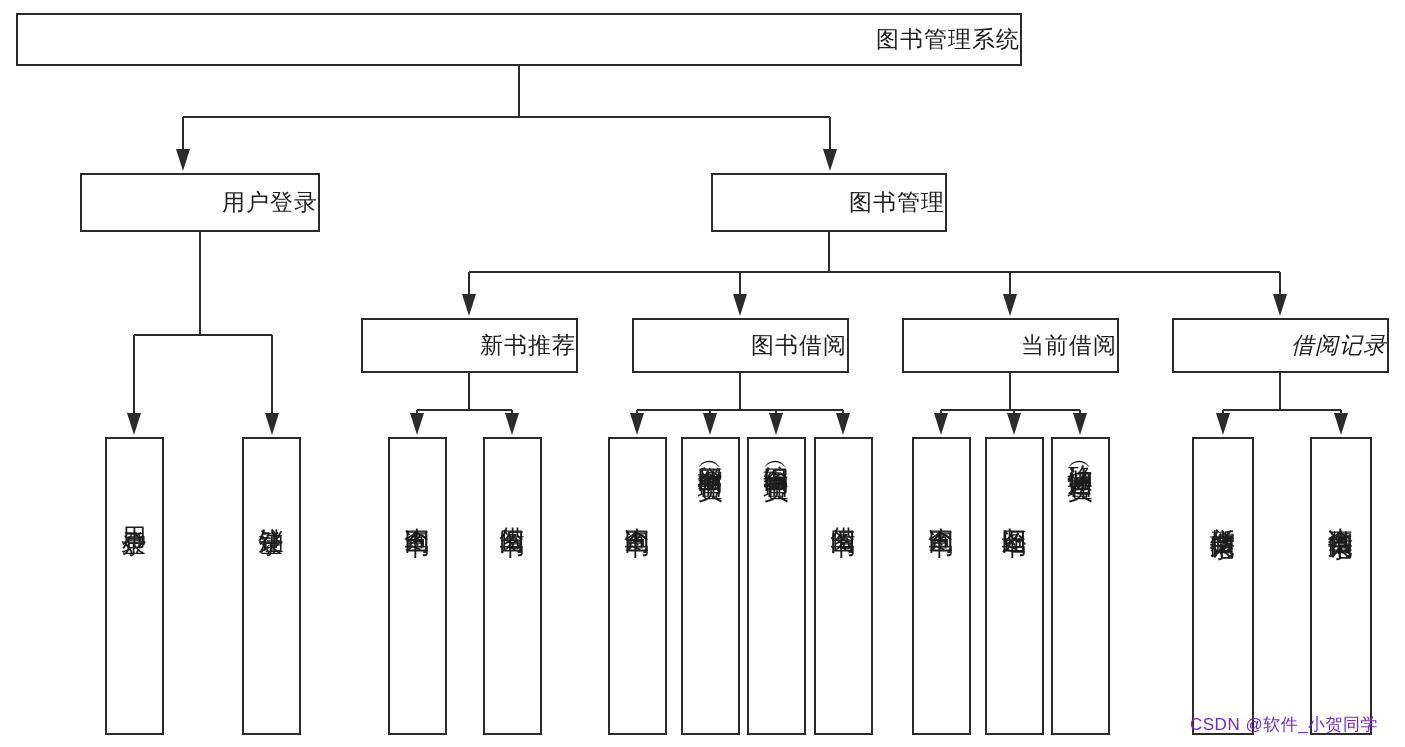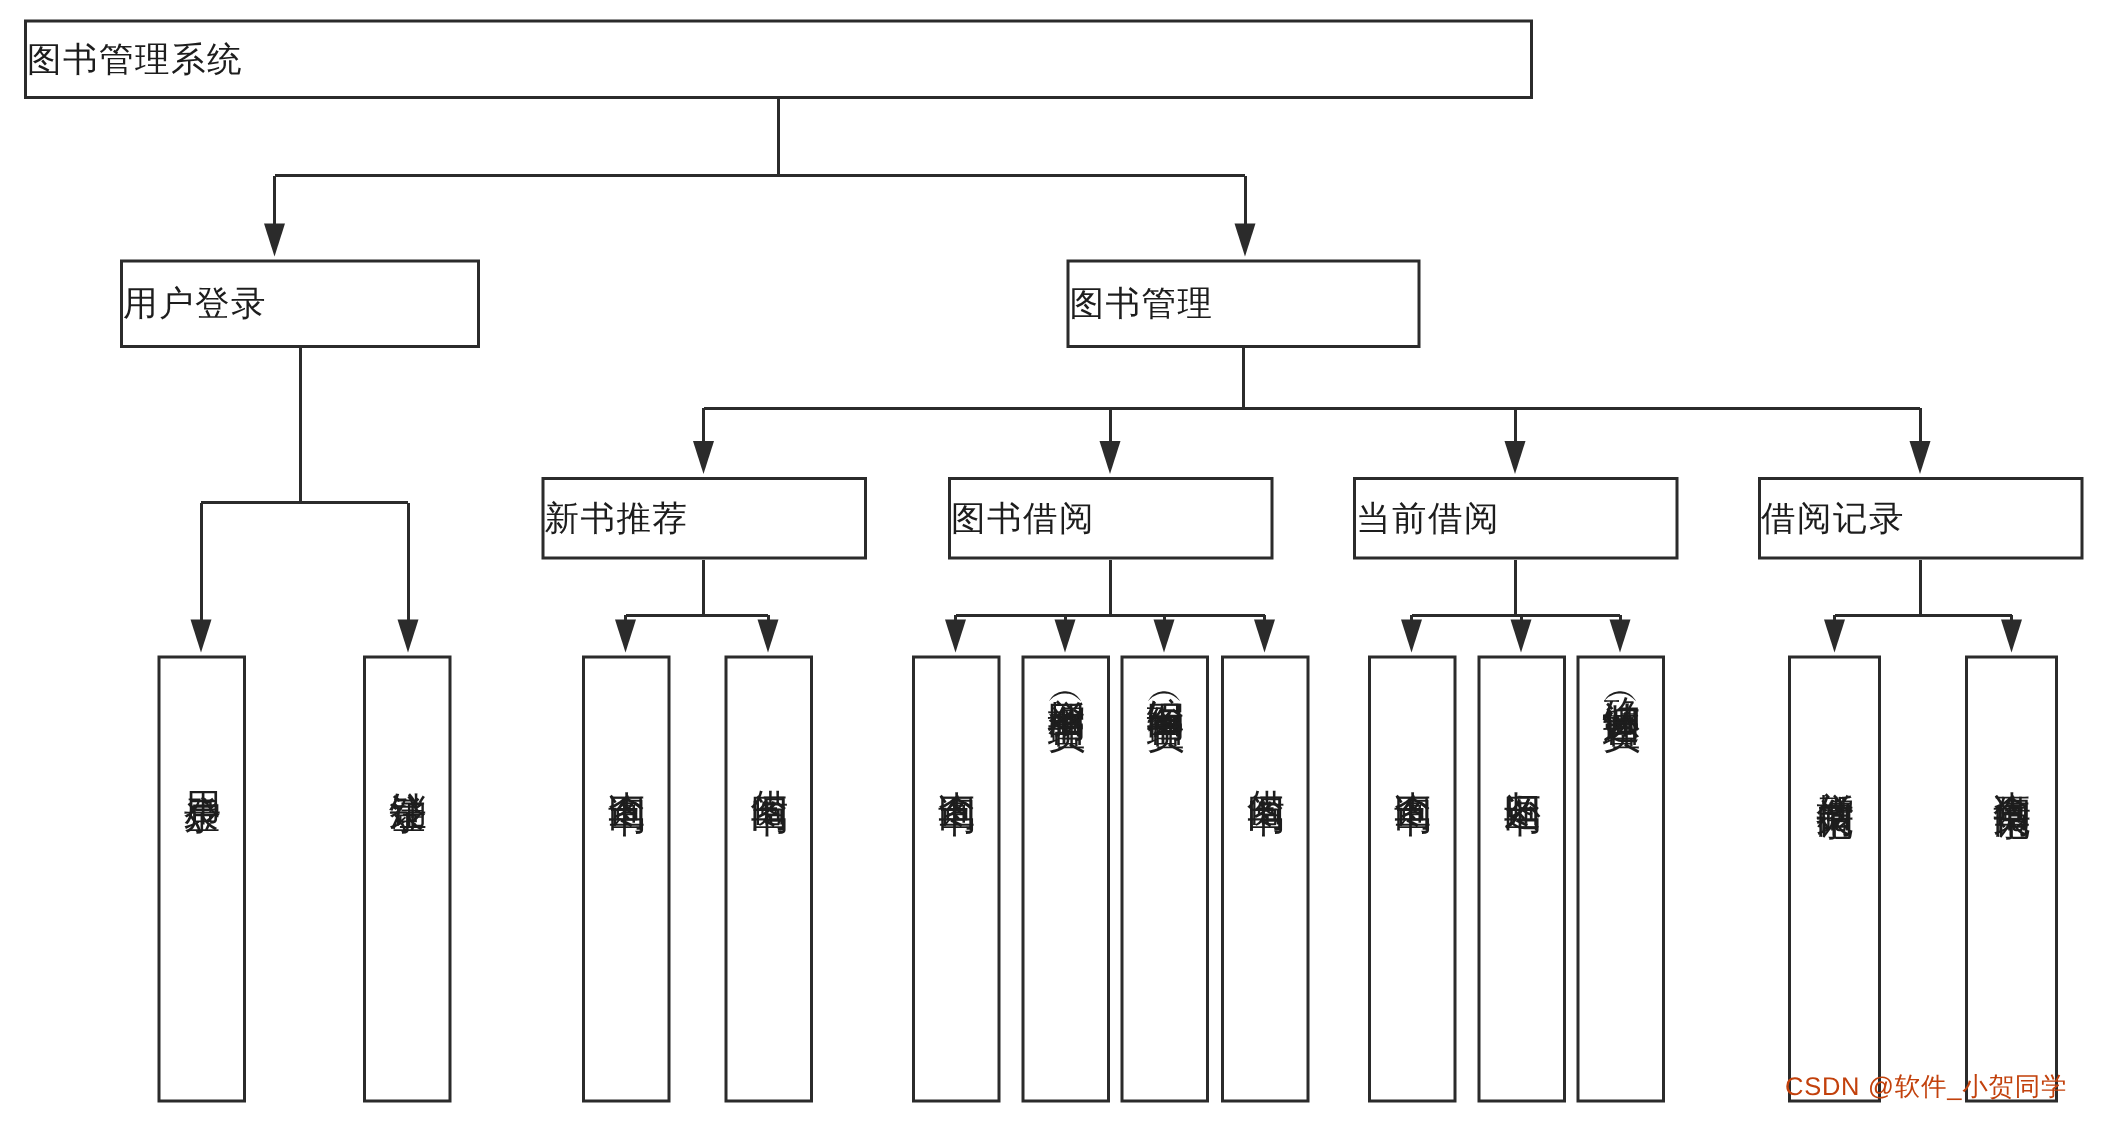--- a/index.html
+++ b/index.html
@@ -31,7 +31,7 @@
     background: #ffffff;
     display: flex;
     align-items: center;
-    justify-content: flex-start;
+    justify-content: flex-end;
     color: #1d1d1d;
   }
   .node-box.horizontal {

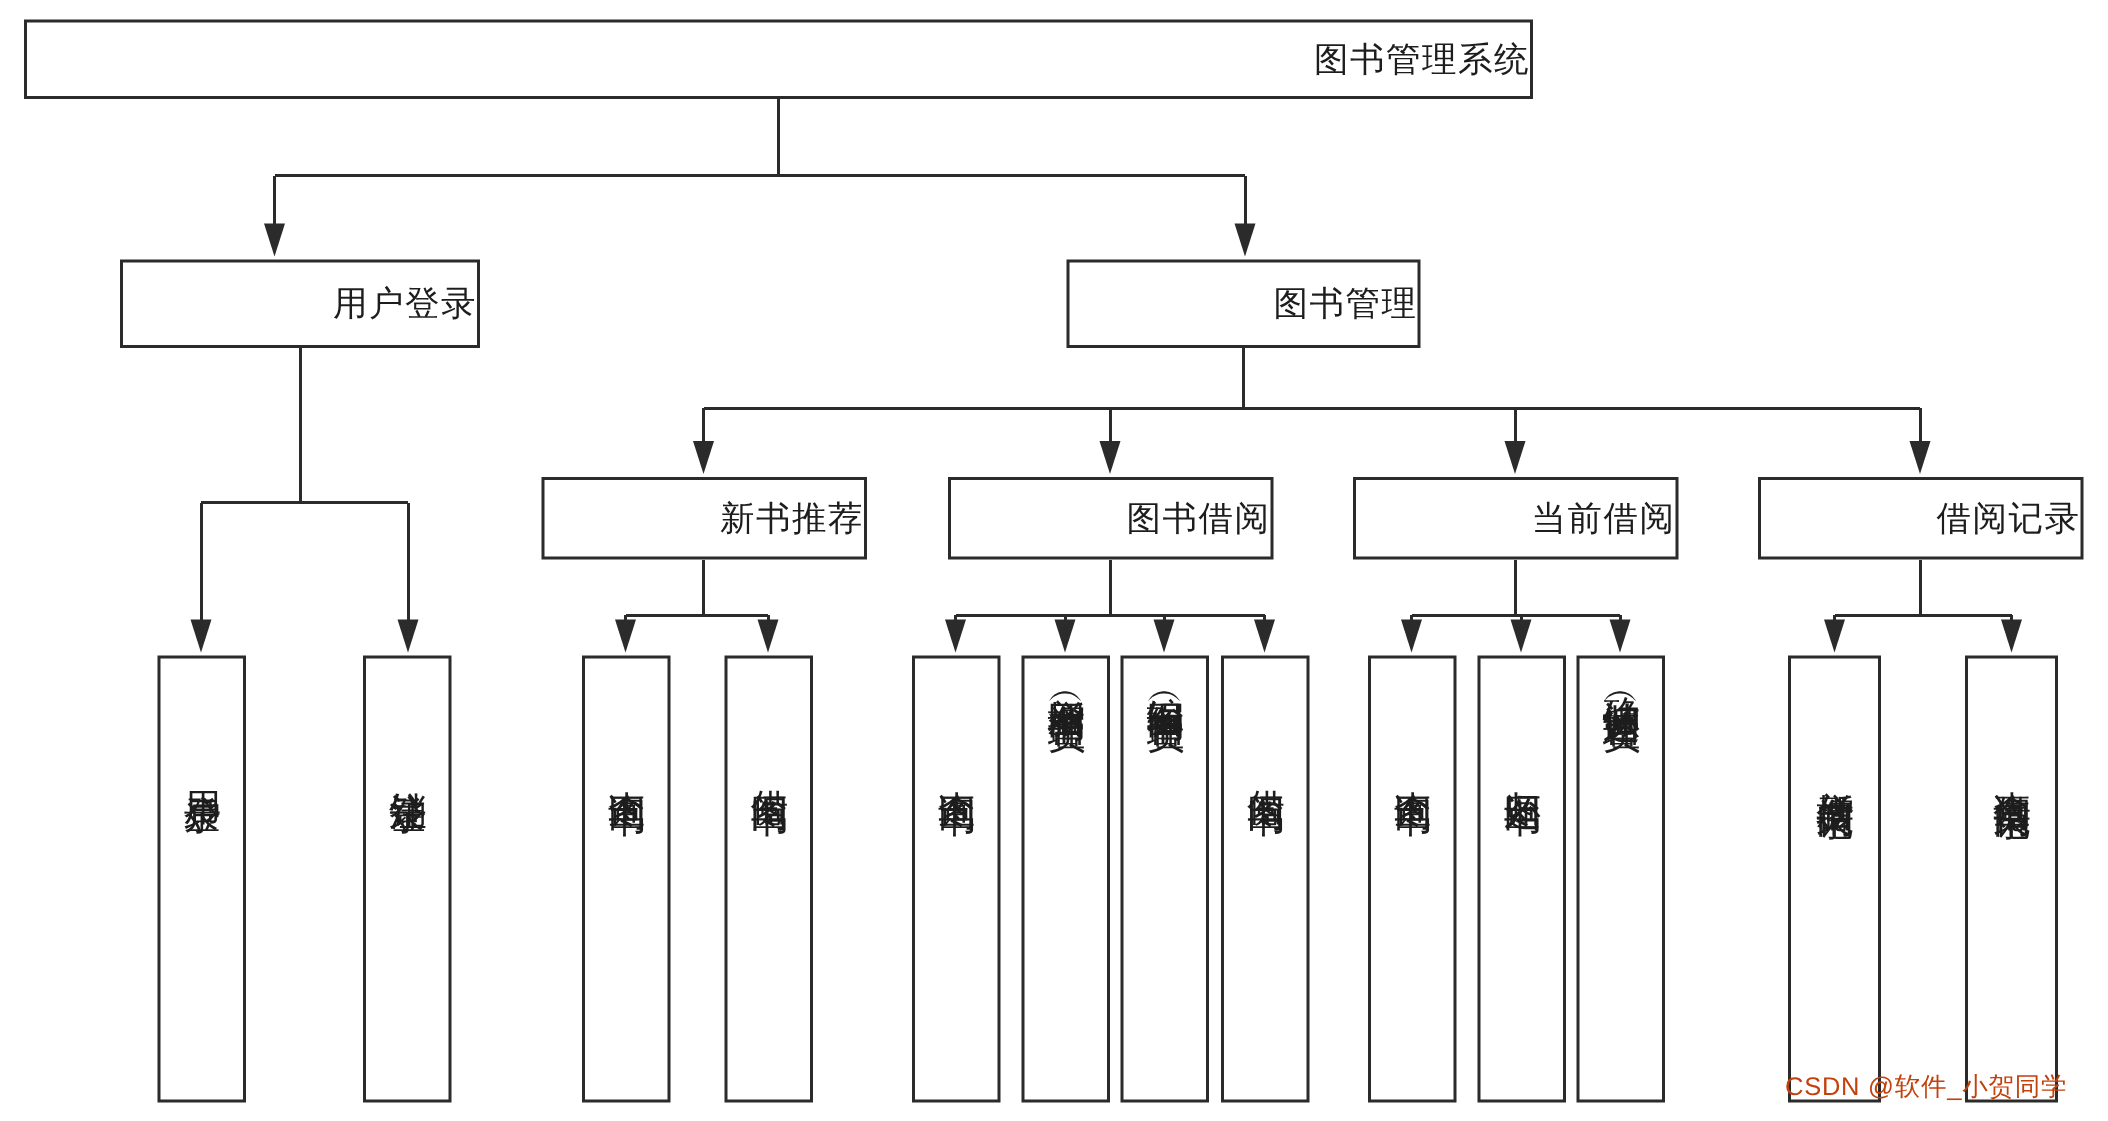--- a/index.html
+++ b/index.html
@@ -147,7 +147,7 @@
   <div class="node-box horizontal" id="node-l3-1" style="left: 632px; top: 318px; width: 217px; height: 55px;">
     <span>图书借阅</span>
   </div>
-  <div class="node-box horizontal" id="node-l3-3" style="left: 1172px; top: 318px; width: 217px; height: 55px;">
+  <div class="node-box horizontal" id="node-l3-3" style="left: 1172px; top: 318px; width: 217px; height: 55px; font-style: italic;">
     <span>借阅记录</span>
   </div>
 

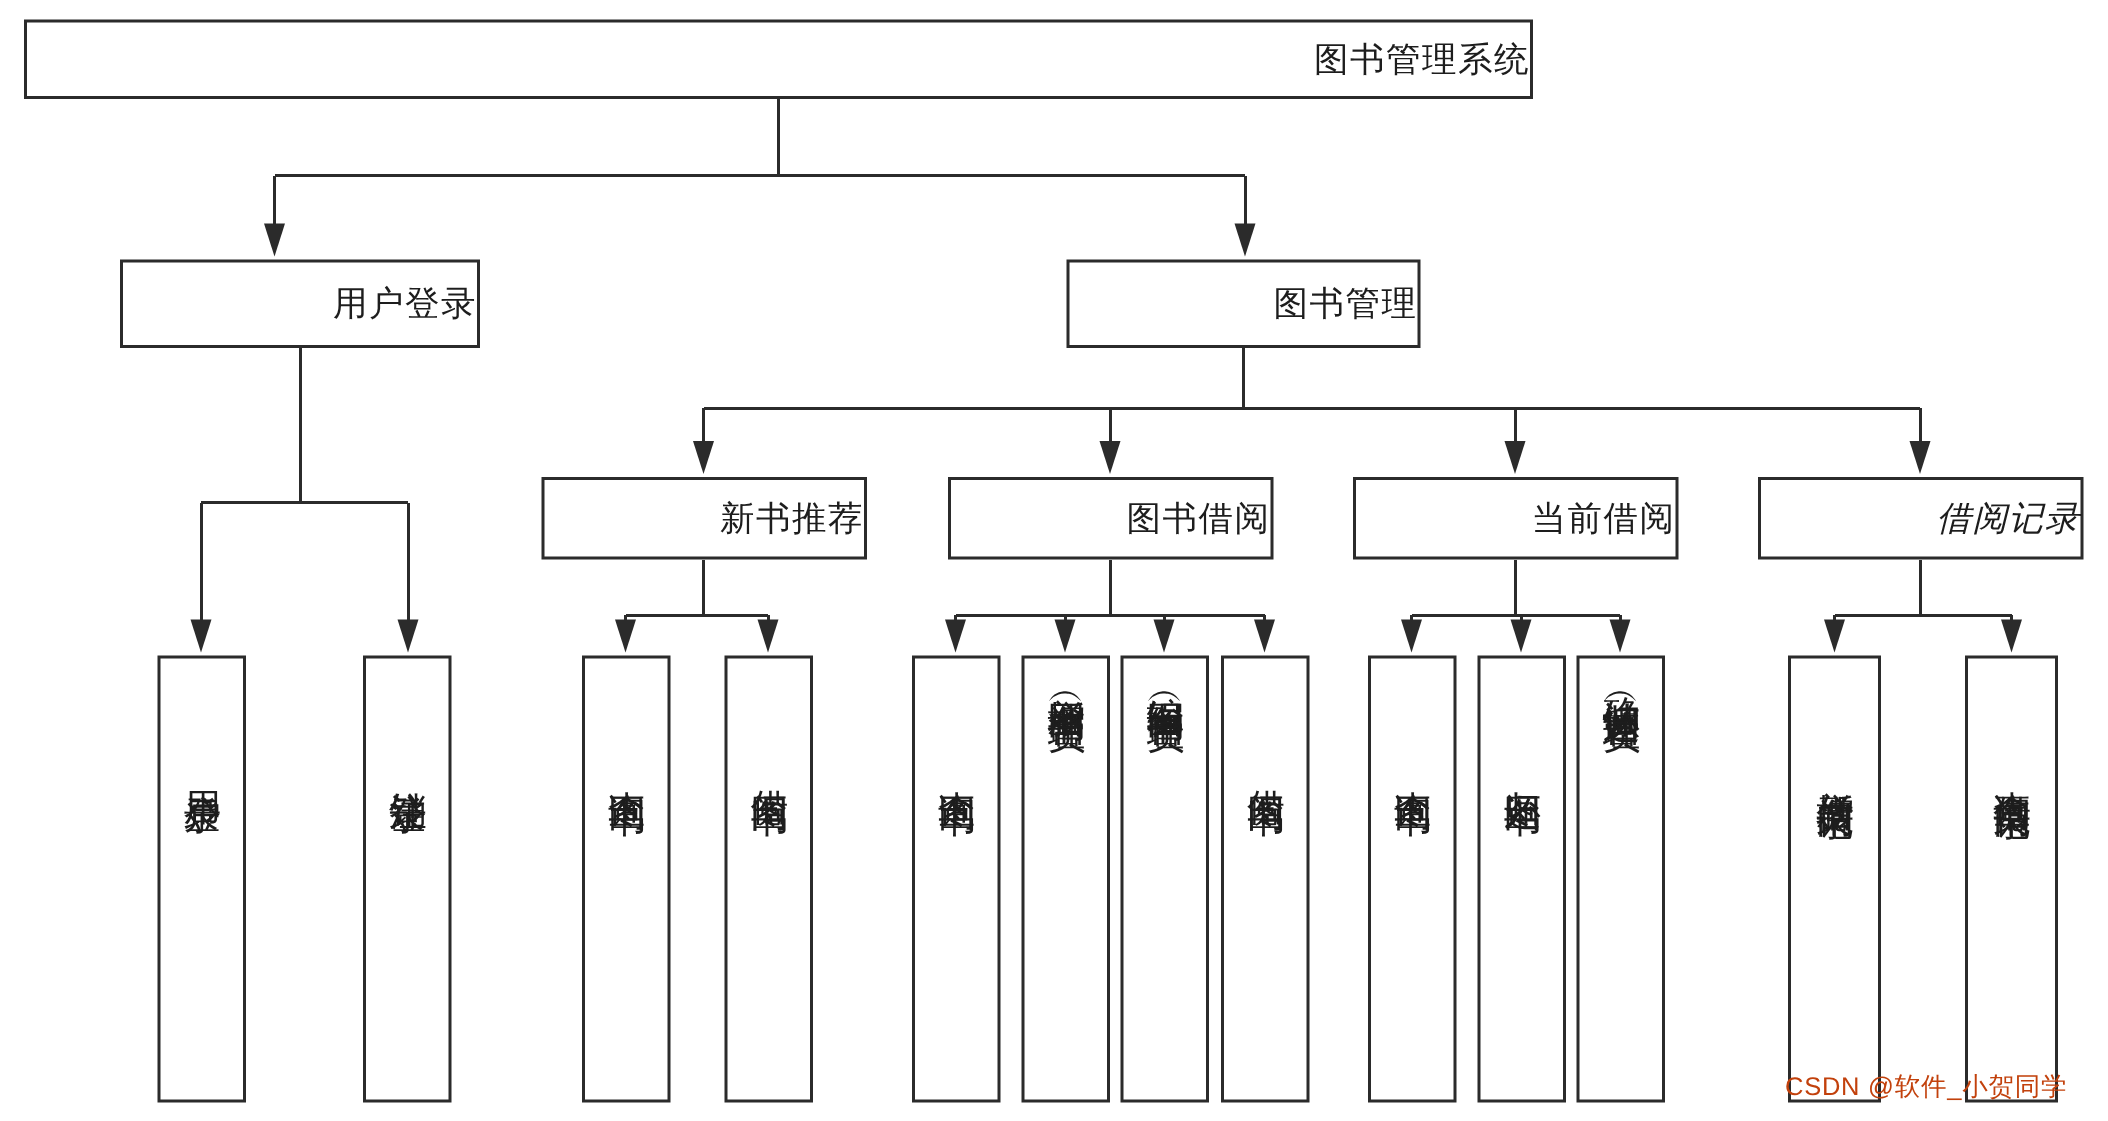--- a/index.html
+++ b/index.html
@@ -60,7 +60,7 @@
     left: 1190px;
     top: 713px;
     font-size: 17px;
-    color: #c2410c;
+    color: #6d28d9;
     white-space: nowrap;
     letter-spacing: 0.5px;
   }

